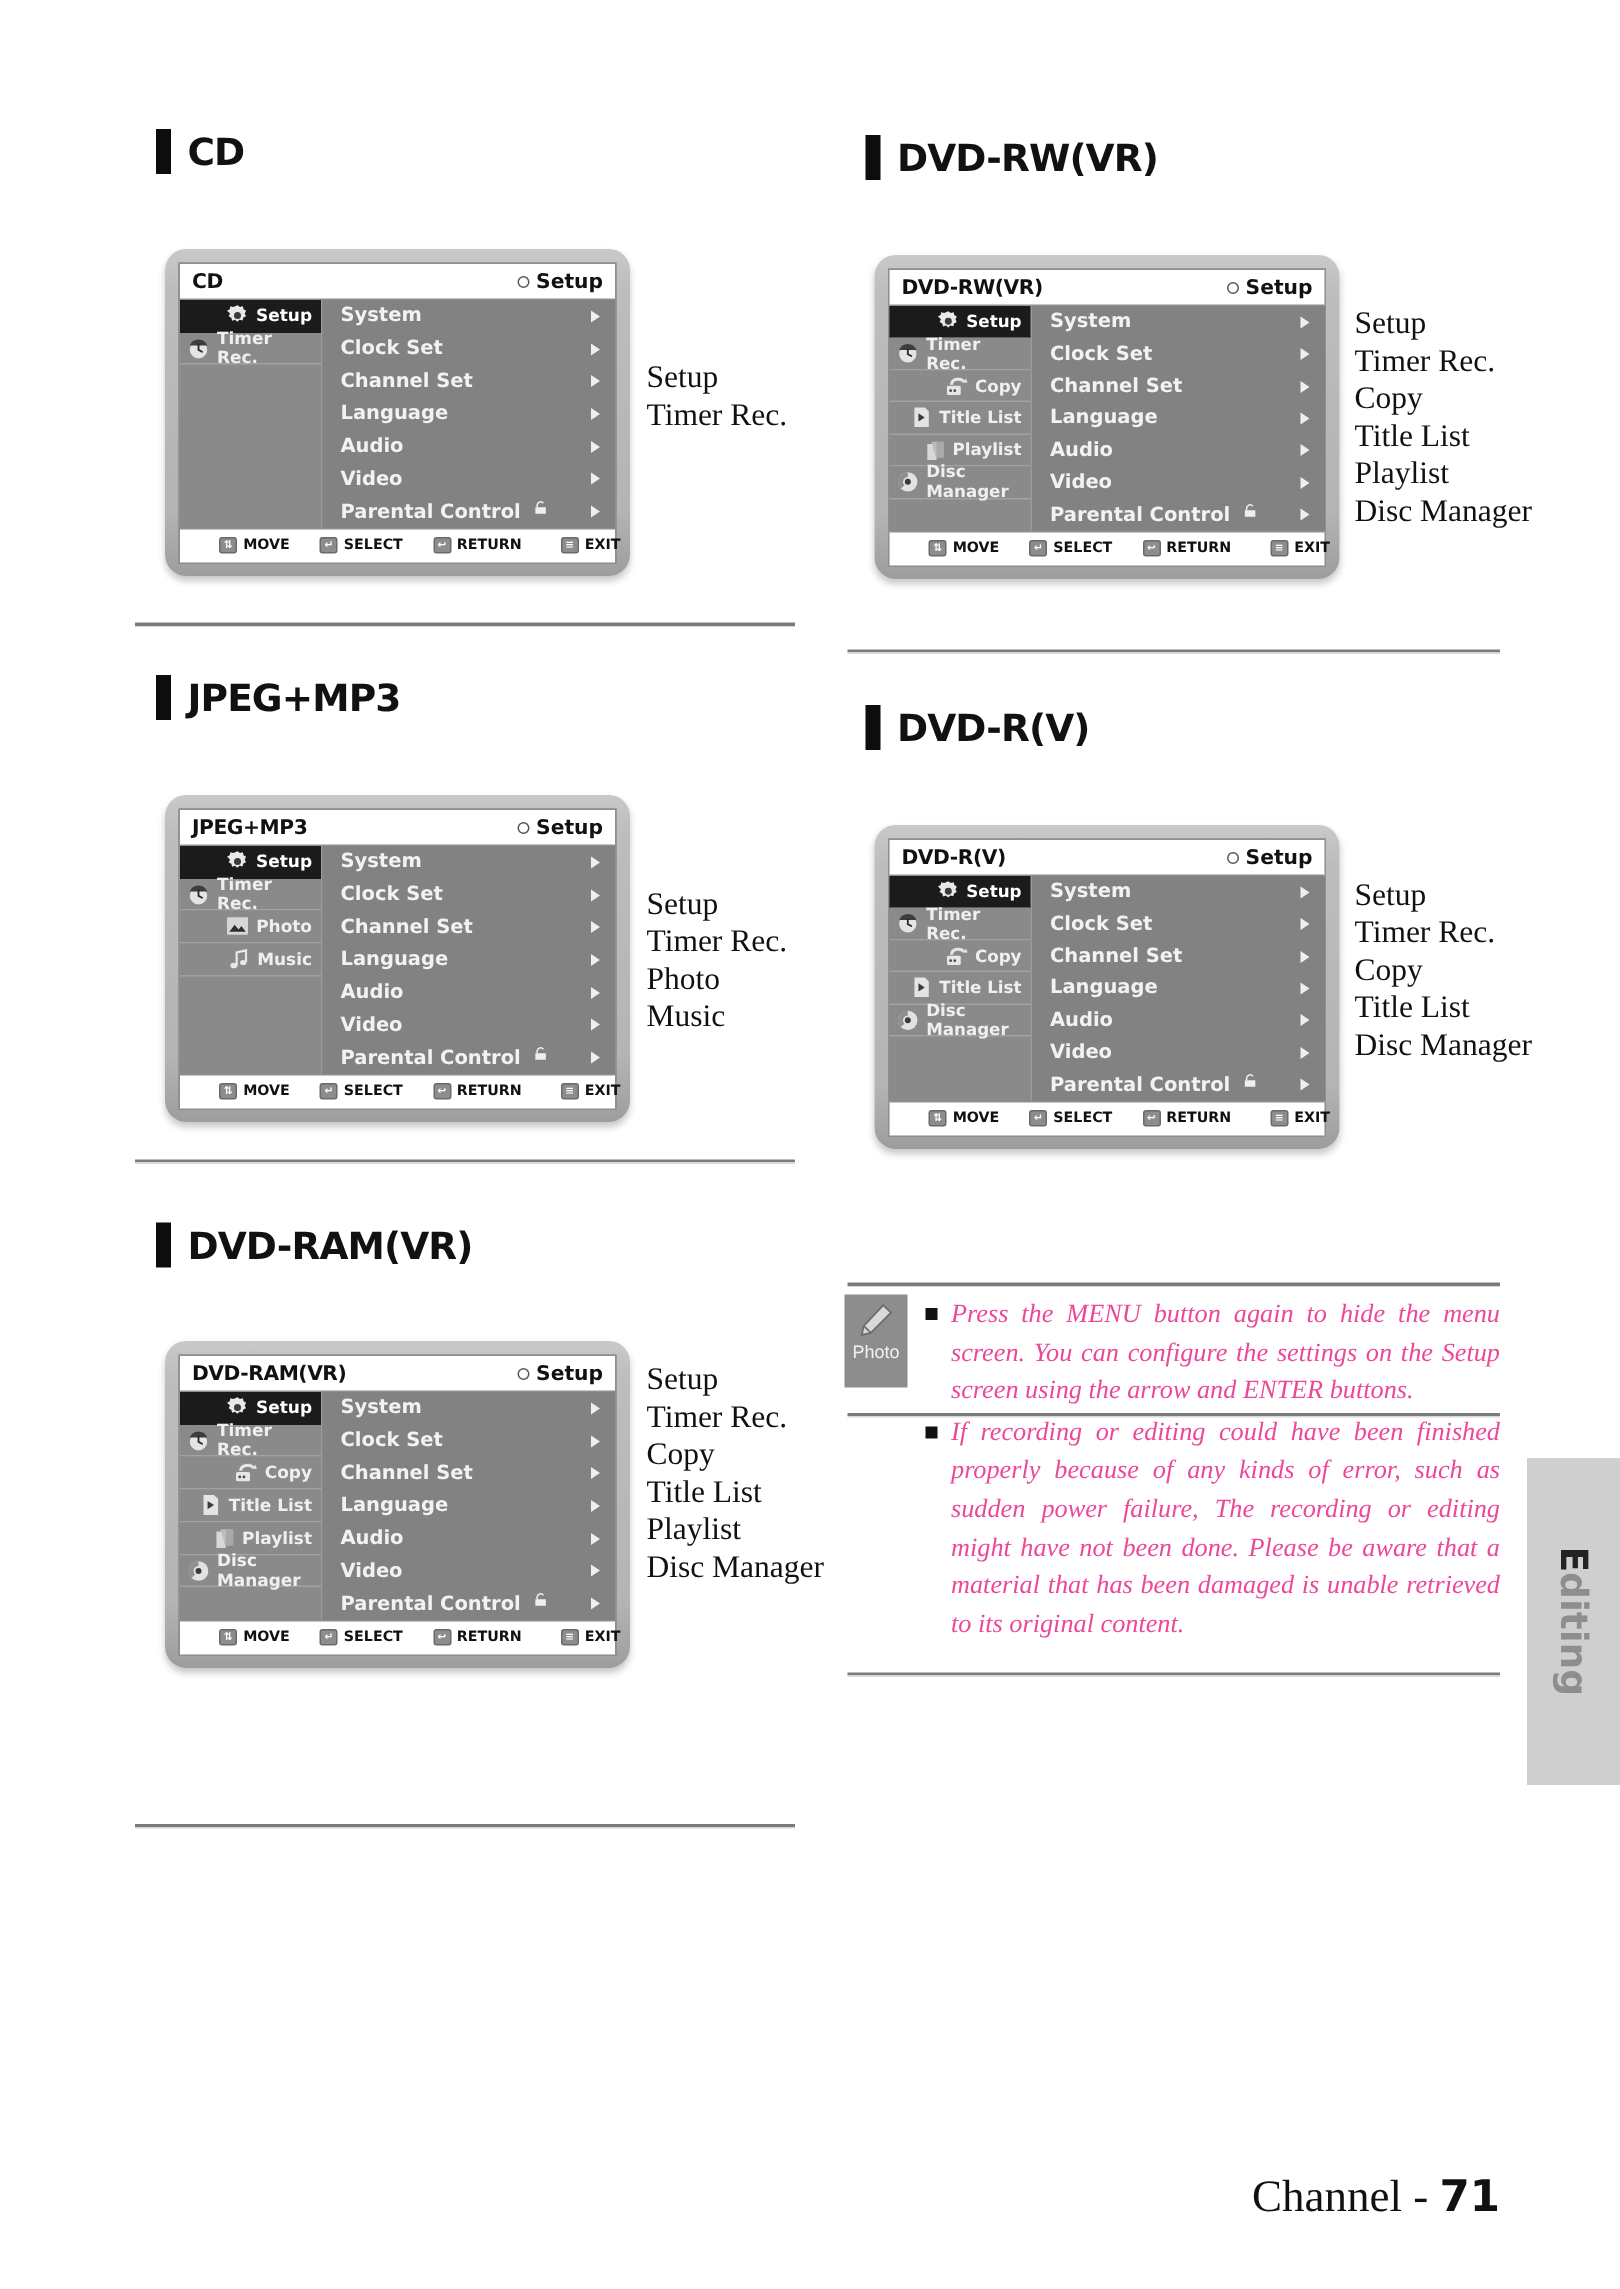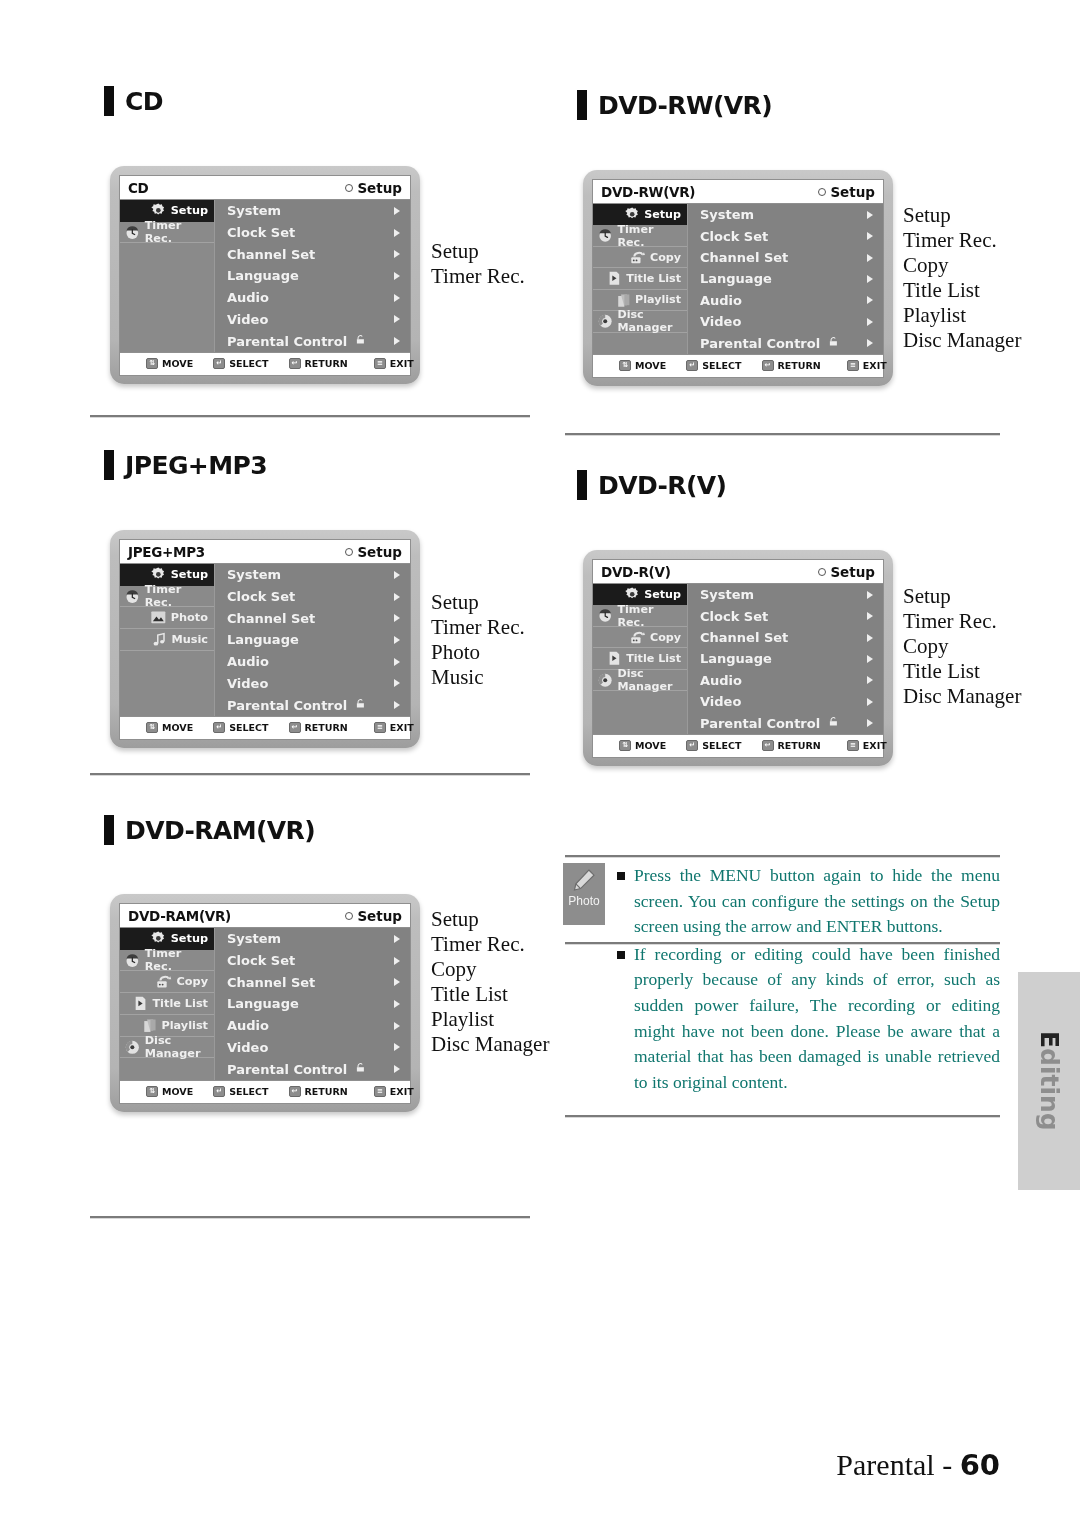--- a/index.html
+++ b/index.html
@@ -115,7 +115,7 @@
   .note-body { flex:1; padding-left:12px; }
   .note-li { display:flex; gap:9px; margin-bottom:2px; }
   .note-bullet { width:8px; height:8px; background:#111; flex:0 0 8px; margin-top:9px; }
-  .note-text { font-size:17.5px; line-height:25.6px; color:#0f766e; text-align:justify; }
+  .note-text { font-size:17.5px; line-height:25.6px; color:#ec4899; text-align:justify;font-style:italic; }
 
   
   .side-tab {

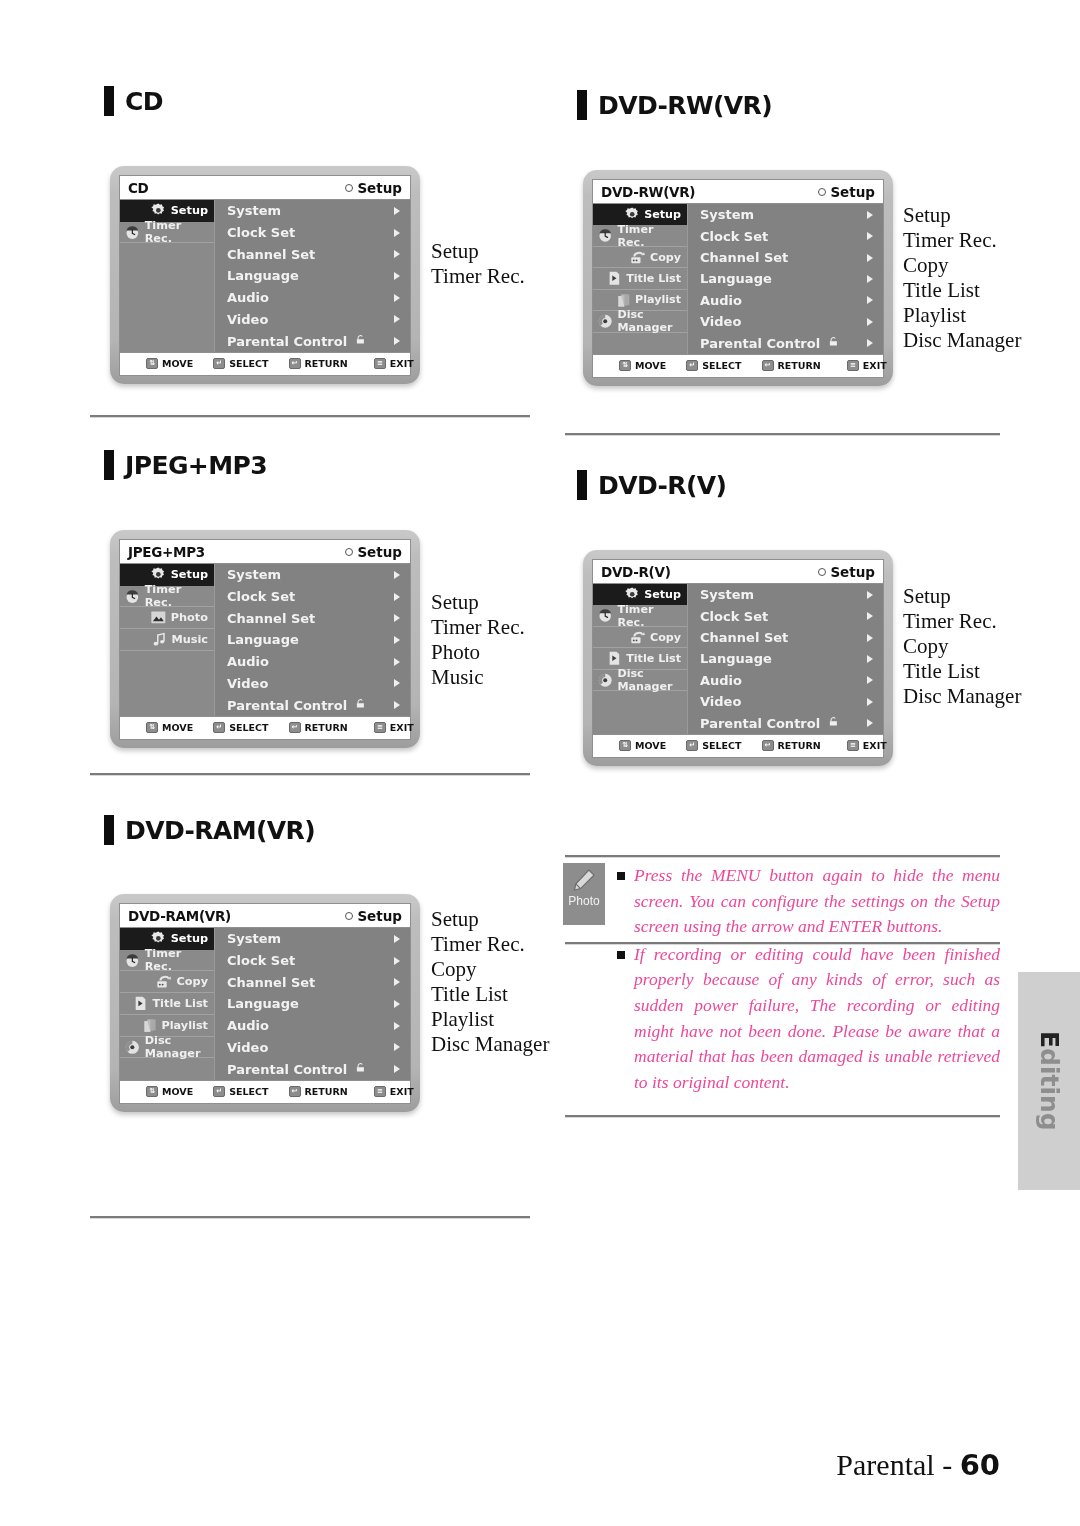--- a/index.html
+++ b/index.html
@@ -868,7 +868,7 @@
 </div>
 
 <div class="footer">
-  <span>Parental - </span><b>60</b>
+  <span>Channel - </span><b>60</b>
 </div>
 
 </body></html>

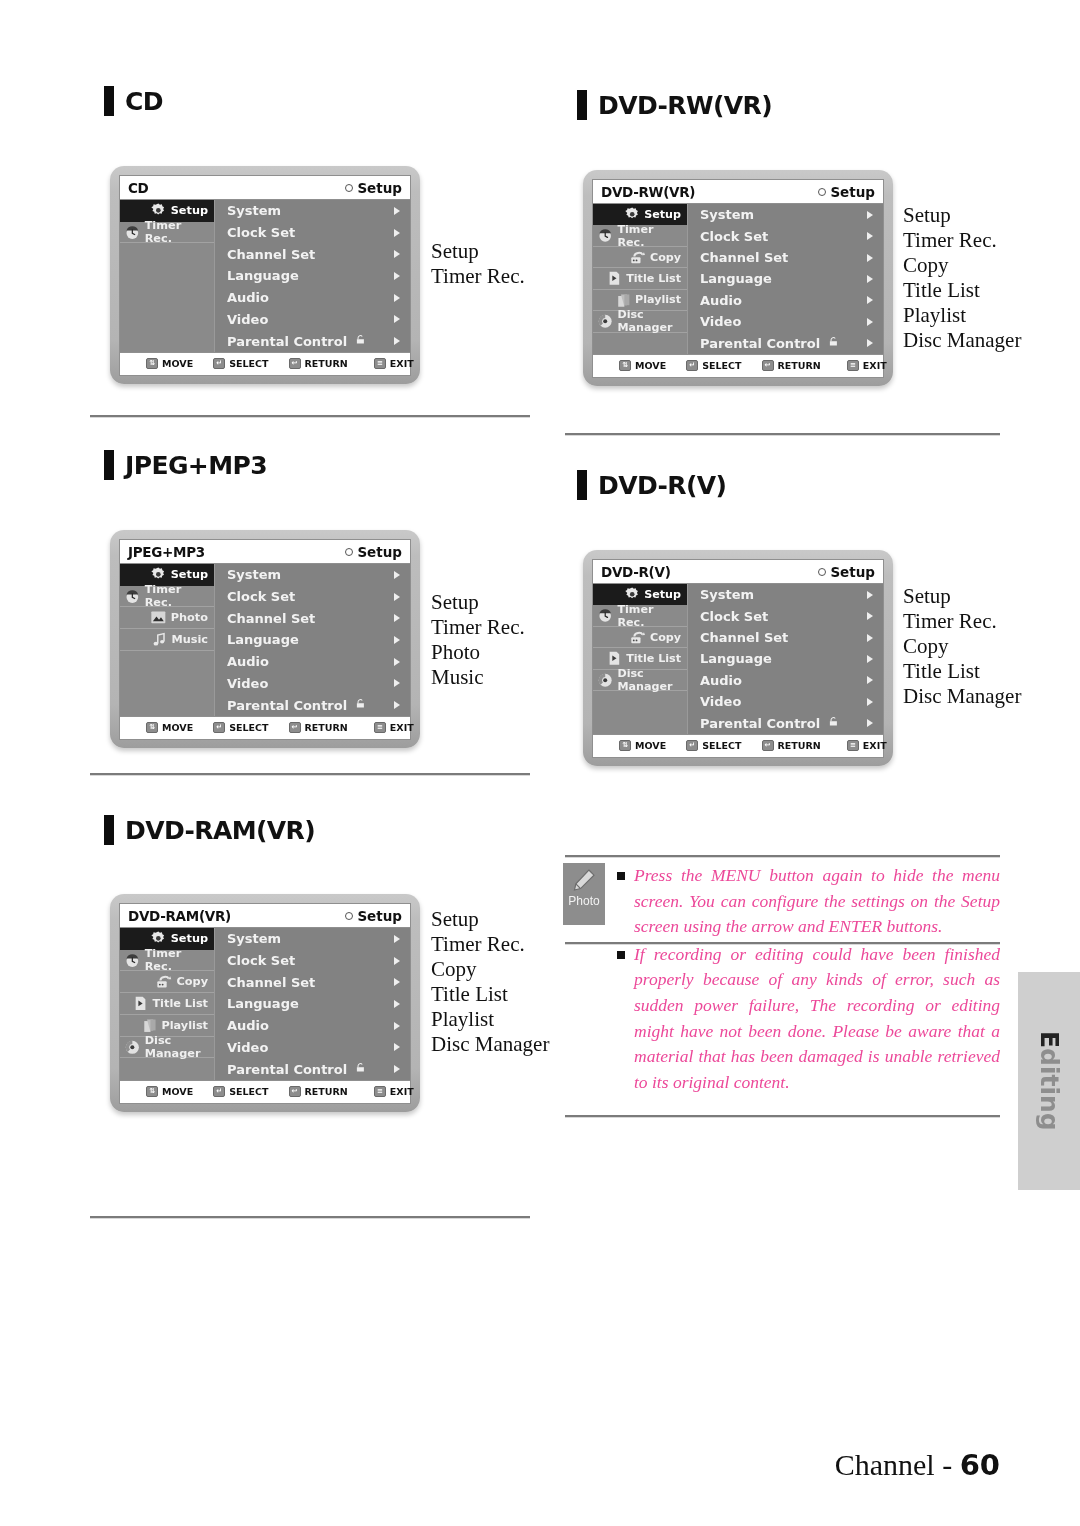--- a/index.html
+++ b/index.html
@@ -868,7 +868,7 @@
 </div>
 
 <div class="footer">
-  <span>Channel - </span><b>60</b>
+  <span>Channel - </span><b>71</b>
 </div>
 
 </body></html>

